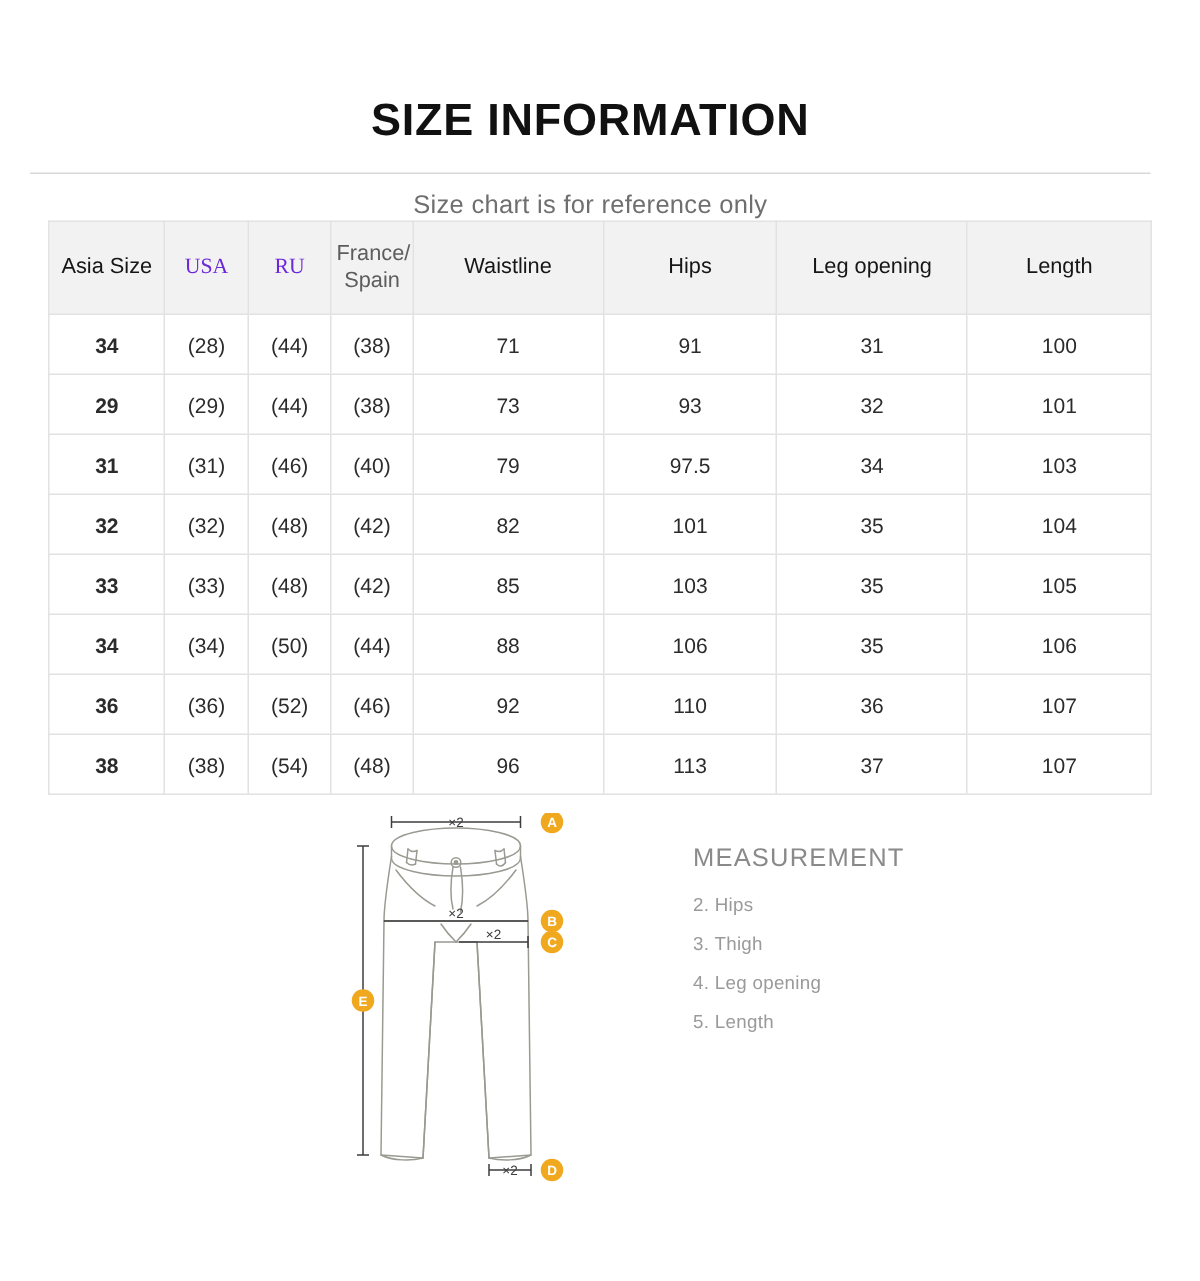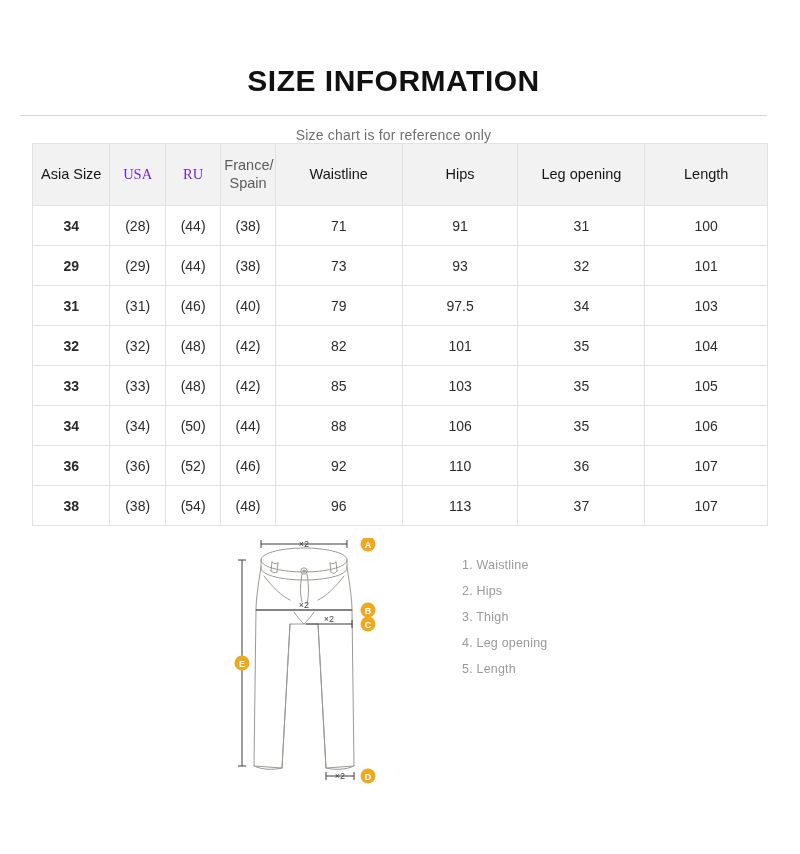--- a/index.html
+++ b/index.html
@@ -40,7 +40,7 @@
   }
   .subtitle {
     text-align: center;
-    font-size: 14px;
+    font-size: 17px;
     color: #6f6f6f;
     padding-top: 11px;
     letter-spacing: 0.2px;

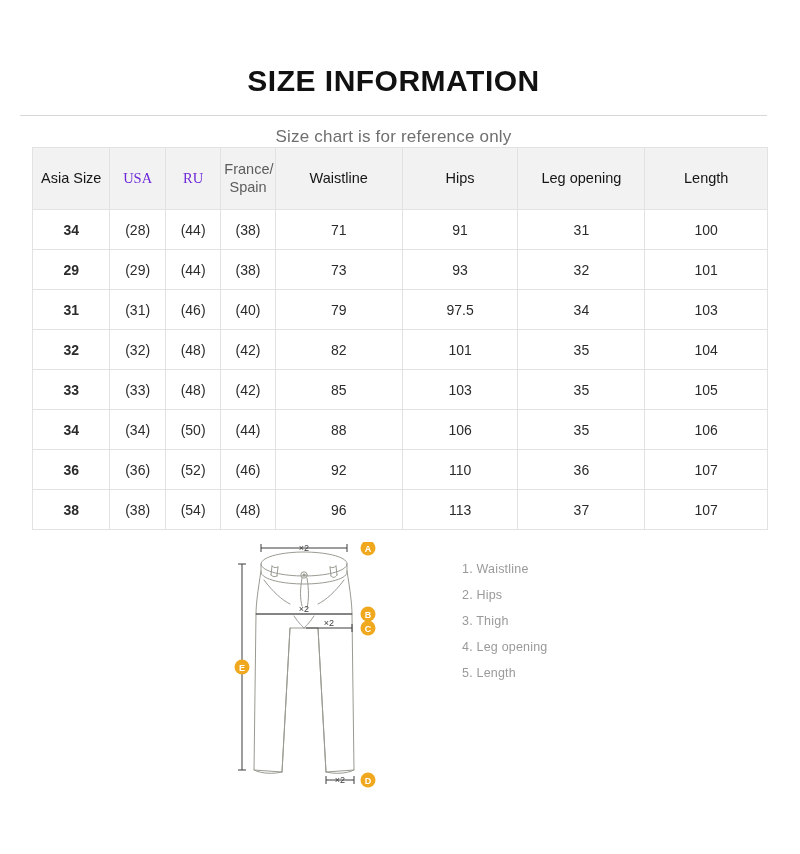--- a/index.html
+++ b/index.html
@@ -368,6 +368,7 @@
     </div>
 
     <div class="legend">
+      <div class="legend-title">MEASUREMENT</div>
       <ul id="legend-list">
           <li>1. Waistline</li>
           <li>2. Hips</li>

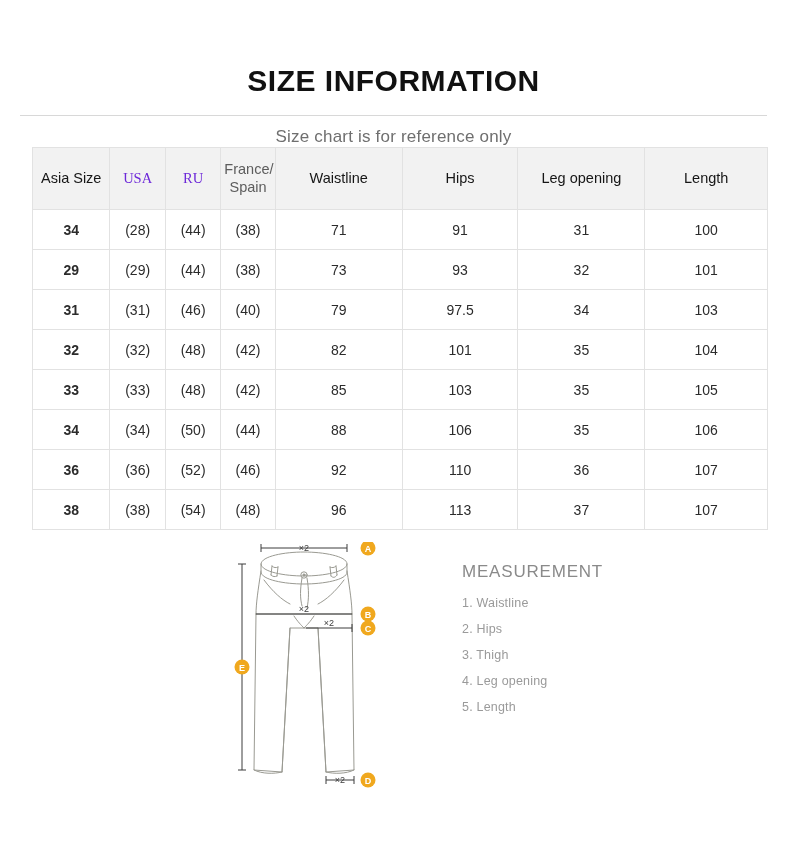--- a/index.html
+++ b/index.html
@@ -370,7 +370,6 @@
     <div class="legend">
       <div class="legend-title">MEASUREMENT</div>
       <ul id="legend-list">
-          <li>1. Waistline</li>
           <li>2. Hips</li>
           <li>3. Thigh</li>
           <li>4. Leg opening</li>

